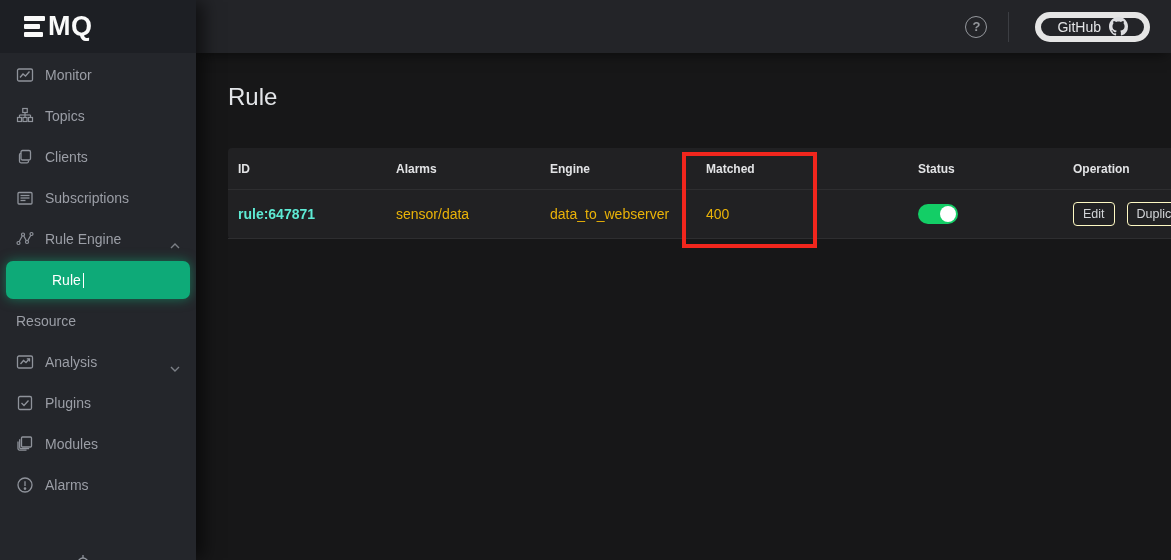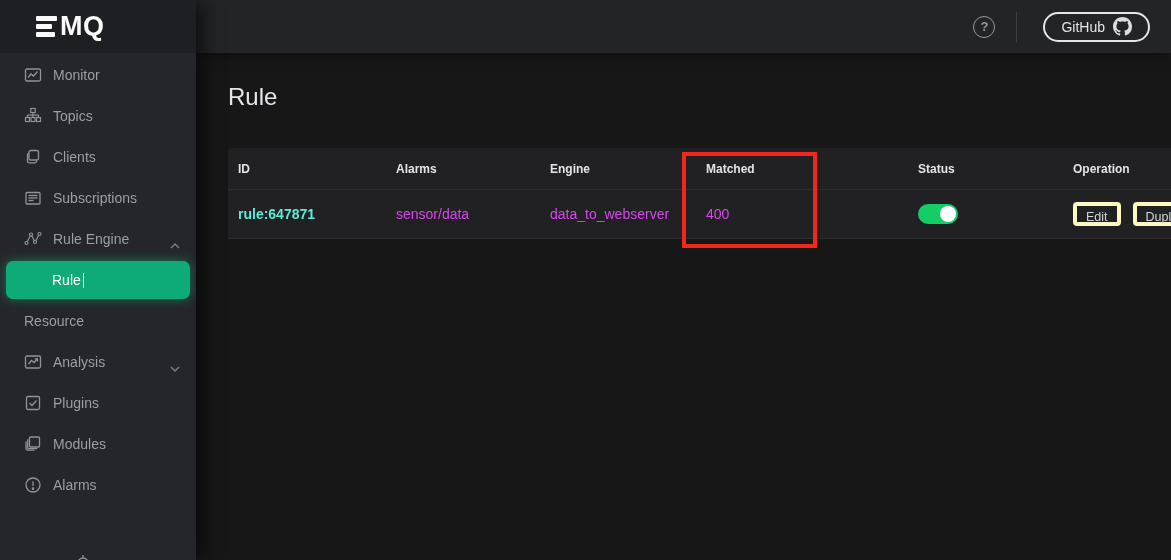--- a/index.html
+++ b/index.html
@@ -12,7 +12,7 @@
              background:#24262b; box-shadow:10px 0 16px -2px rgba(0,0,0,.55);
              z-index:3; overflow:hidden; }
   .logo { height:53px; background:#1d1f24; display:flex; align-items:center;
-          padding-left:36px; }
+          padding-left:24px; }
   .logo-bars { display:flex; flex-direction:column; gap:3.5px; margin-right:3px; }
   .logo-bars span { display:block; height:4.5px; background:#fafafa; border-radius:1px; }
   .logo-bars span:nth-child(1){ width:21px; }

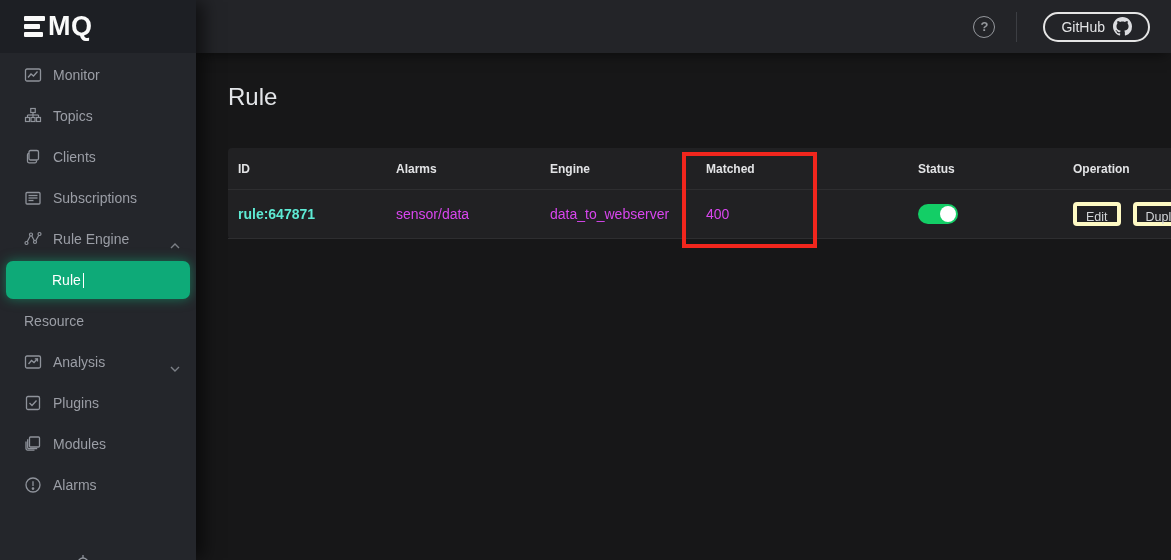--- a/index.html
+++ b/index.html
@@ -43,7 +43,7 @@
           border-radius:50%; color:#95989d; display:flex; align-items:center;
           justify-content:center; font-size:13px; font-weight:bold; cursor:pointer; }
   .tbdiv { width:1px; height:30px; background:#3c3e43; margin:0 26px 0 21px; }
-  .github { height:30px; padding:0 16px; border:2px solid #e5e5e5; border-radius:16px;
+  .github { height:30px; padding:0 16px; border:6px solid #e5e5e5; border-radius:16px;
             background:transparent; color:#e3e4e6; font-size:14px; display:flex;
             align-items:center; gap:8px; margin-right:21px; cursor:pointer;
             font-family:"Liberation Sans", sans-serif; }

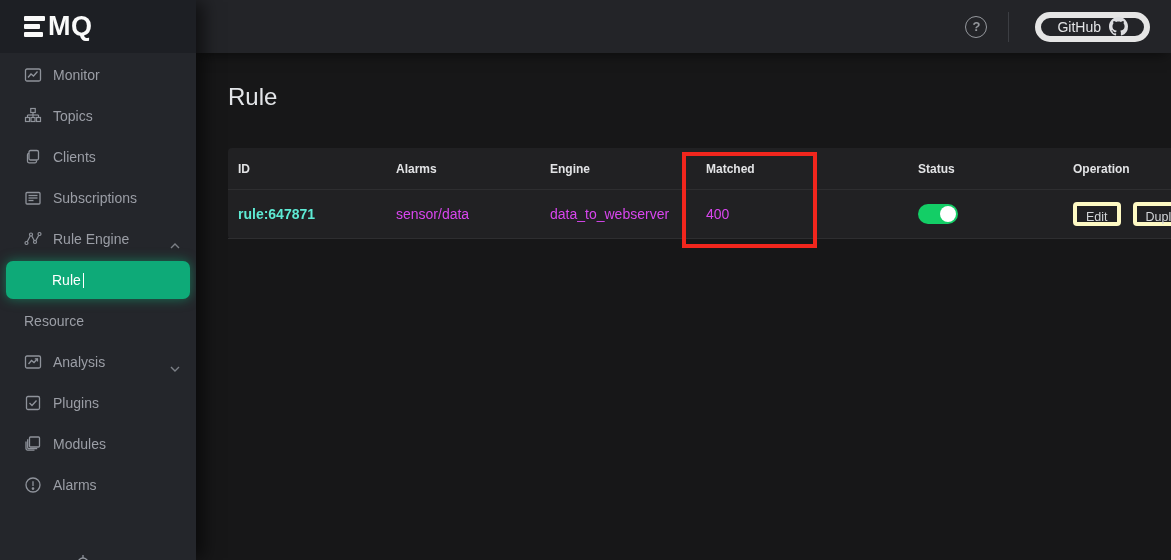--- a/index.html
+++ b/index.html
@@ -21,7 +21,7 @@
   .logo-text { color:#fafafa; font-size:27px; font-weight:700; letter-spacing:.5px; }
 
   .menu { padding-top:1px; }
-  .mi { height:41px; display:flex; align-items:center; padding-left:24px;
+  .mi { height:41px; display:flex; align-items:center; padding-left:16px;
         position:relative; color:#9b9ea6; font-size:14px; cursor:pointer; }
   .mi .icon { width:18px; height:18px; margin-right:11px; color:#8f939b; flex:none; }
   .icon svg { display:block; width:100%; height:100%; }

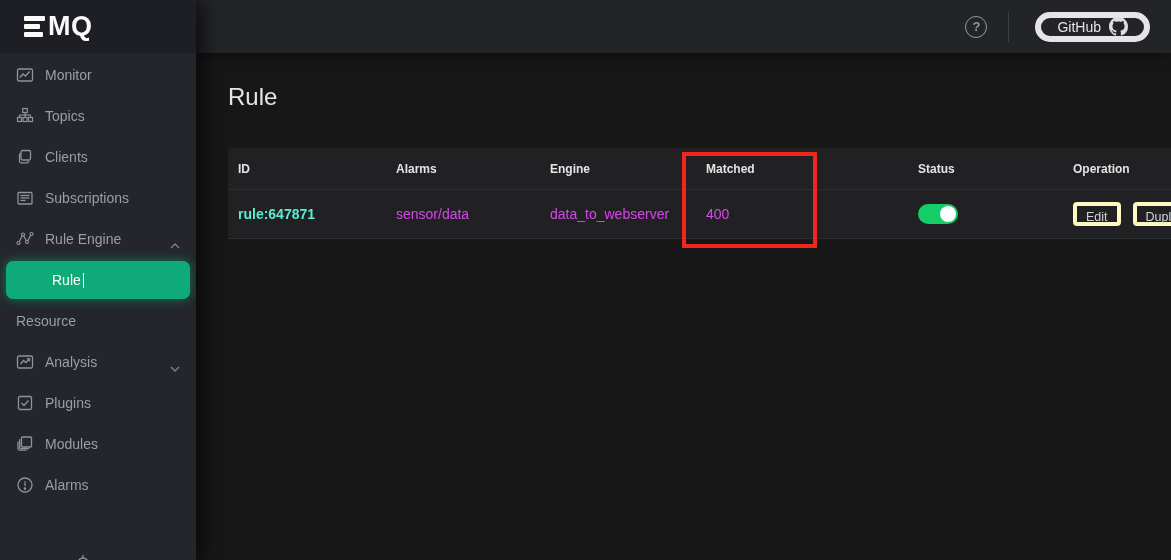--- a/index.html
+++ b/index.html
@@ -60,7 +60,7 @@
   .thead { height:42px; border-bottom:1px solid #2e2e30; }
   .th { line-height:42px; padding-left:10px; color:#e2e3e5; font-weight:700; font-size:12px; }
   .trow { height:49px; align-items:center; border-bottom:1px solid #2e2e30; }
-  .td { padding-left:10px; color:#d946ef; font-size:14px; }
+  .td { padding-left:10px; color:#eab308; font-size:14px; }
   .td-id { color:#5eead4; cursor:pointer;font-weight:bold; }
   .switch { width:40px; height:20px; border-radius:10px; background:#13ce66;
             position:relative; margin-left:10px; cursor:pointer; }

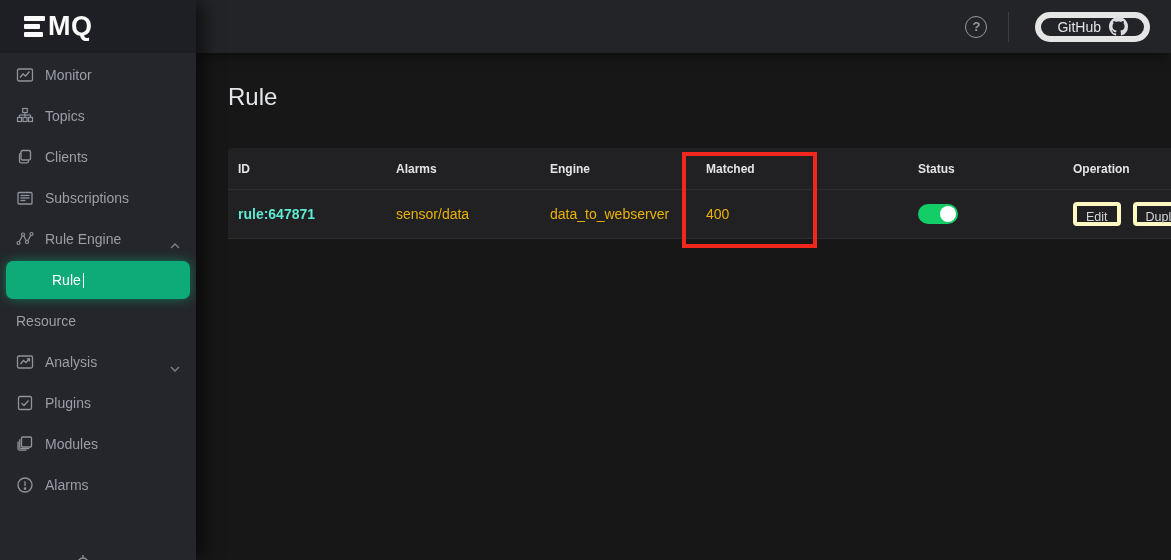--- a/index.html
+++ b/index.html
@@ -67,7 +67,7 @@
   .switch::after { content:""; position:absolute; right:2px; top:2px; width:16px;
                    height:16px; border-radius:50%; background:#fff; }
   .ops { display:flex; gap:12px; padding-left:10px; }
-  .opbtn { height:24px; padding:0 9px; border:4px solid #fef9c3; border-radius:4px;
+  .opbtn { height:24px; padding:0 9px; border:1px solid #fef9c3; border-radius:4px;
            background:transparent; color:#d3d5d8; font-size:12.5px; line-height:22px;
            cursor:pointer; white-space:nowrap; font-family:"Liberation Sans", sans-serif; }
 

